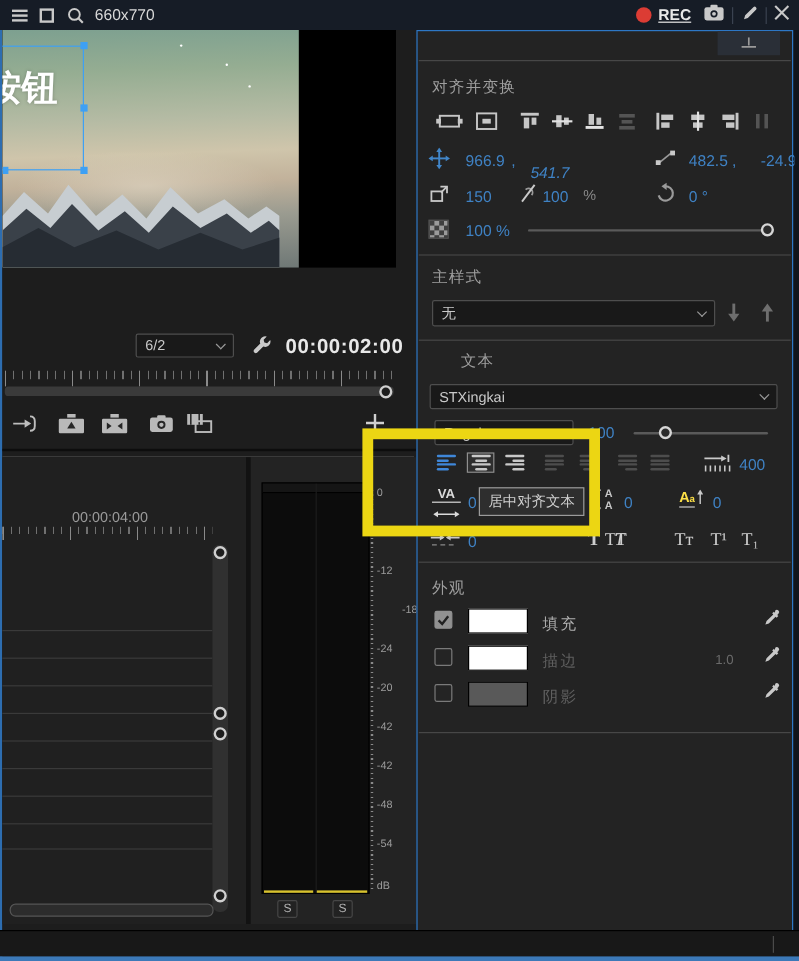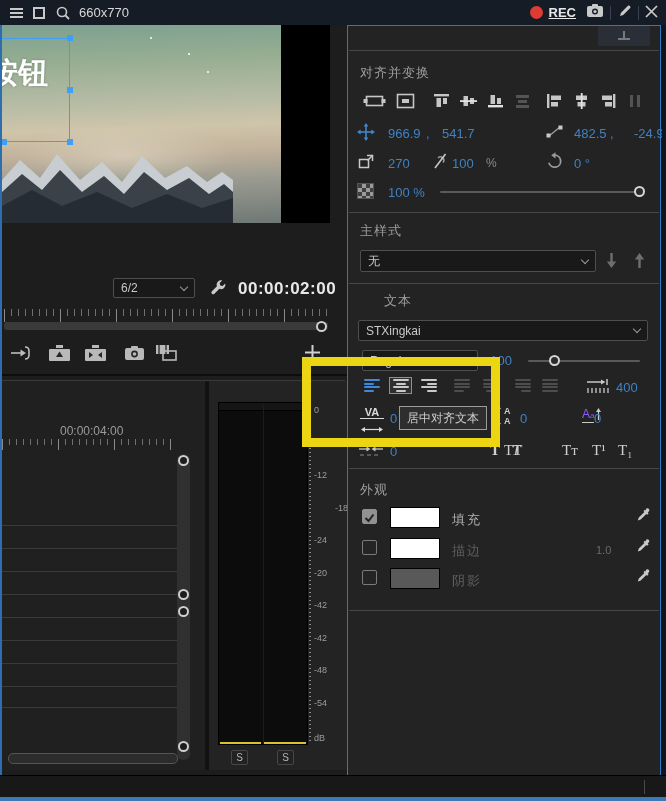--- a/index.html
+++ b/index.html
@@ -101,7 +101,7 @@
   <div class="abs" style="left:2px;top:25px;width:345px;height:750px;background:#1d1d1d;"></div>
 
   <div class="abs" style="left:2px;top:25px;width:328px;height:198px;background:#000;">
-    <div class="abs" style="left:0;top:0;width:279px;height:198px;overflow:hidden;
+    <div class="abs" style="left:0;top:0;width:247px;height:198px;overflow:hidden;
          background:linear-gradient(178deg,#7da090 0%,#95ad92 18%,#b5bba4 38%,#cfc5ab 52%,#c2b29b 64%,#9a9b90 78%,#6f7876 100%);">
       <div class="abs" style="left:10px;top:100px;width:220px;height:60px;background:radial-gradient(ellipse at 50% 50%,rgba(228,220,202,.55),rgba(0,0,0,0) 70%);"></div>
       <div class="abs" style="left:148px;top:12px;width:2px;height:2px;background:#fff;border-radius:50%;"></div>

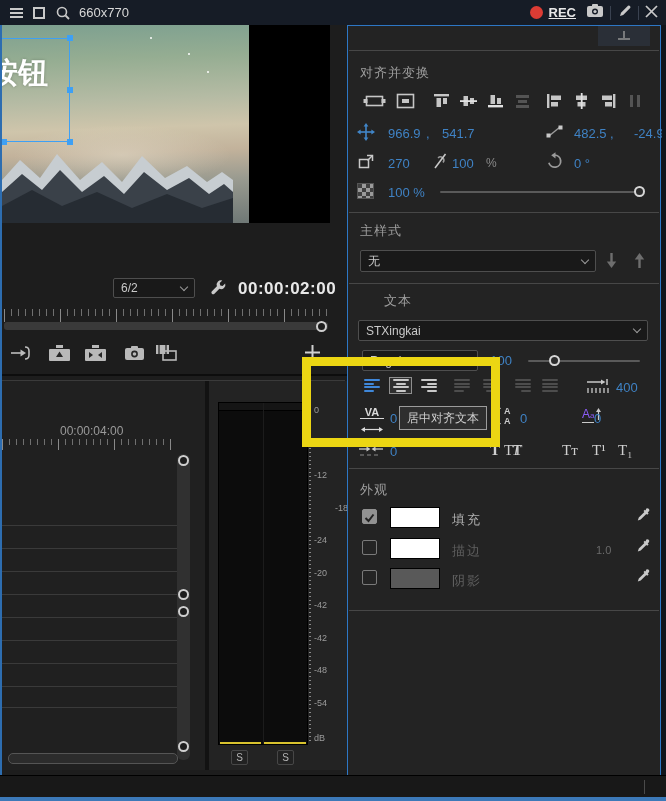--- a/index.html
+++ b/index.html
@@ -326,7 +326,7 @@
   </span>
   <span class="abs val" style="left:388px;top:126px;">966.9</span>
   <span class="abs val" style="left:426px;top:126px;">,</span>
-  <span class="abs val" style="left:442px;top:126px;">541.7</span>
+  <span class="abs val" style="left:442px;top:136px;font-style:italic;">541.7</span>
   <span class="abs" style="left:545px;top:124px;">
     <svg width="19" height="15">
         <line x1="4" y1="12" x2="15" y2="3" stroke="#9a9a9a" stroke-width="1.4"></line>

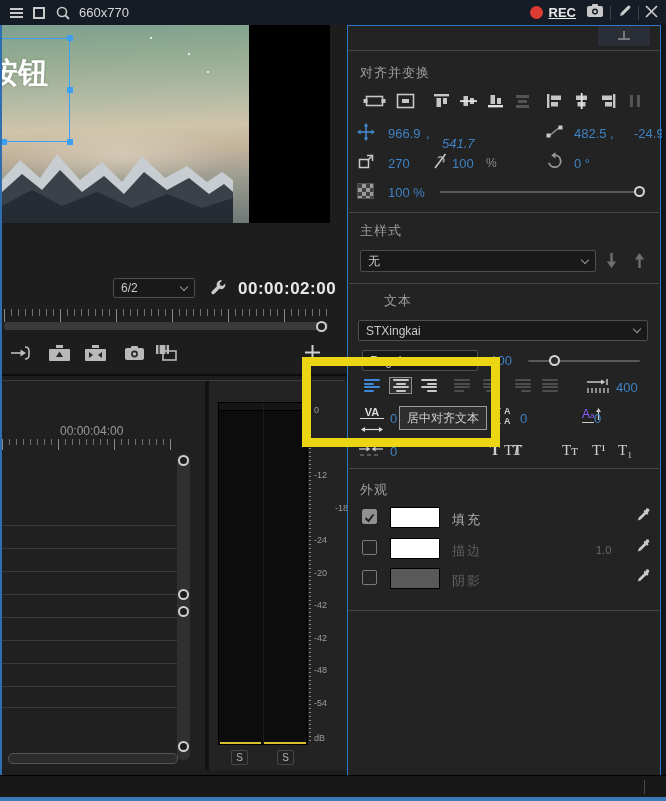--- a/index.html
+++ b/index.html
@@ -345,7 +345,7 @@
         <line x1="15" y1="3" x2="10.5" y2="7.5" stroke="#c9c9c9" stroke-width="1.5"></line>
       </svg>
   </span>
-  <span class="abs val" style="left:388px;top:156px;">270</span>
+  <span class="abs val" style="left:388px;top:156px;">150</span>
   <span class="abs" style="left:432px;top:152px;">
     <svg width="17" height="18">
         <path d="M6 6 a3.4 3.4 0 0 1 5 4.6" fill="none" stroke="#9a9a9a" stroke-width="1.5"></path>

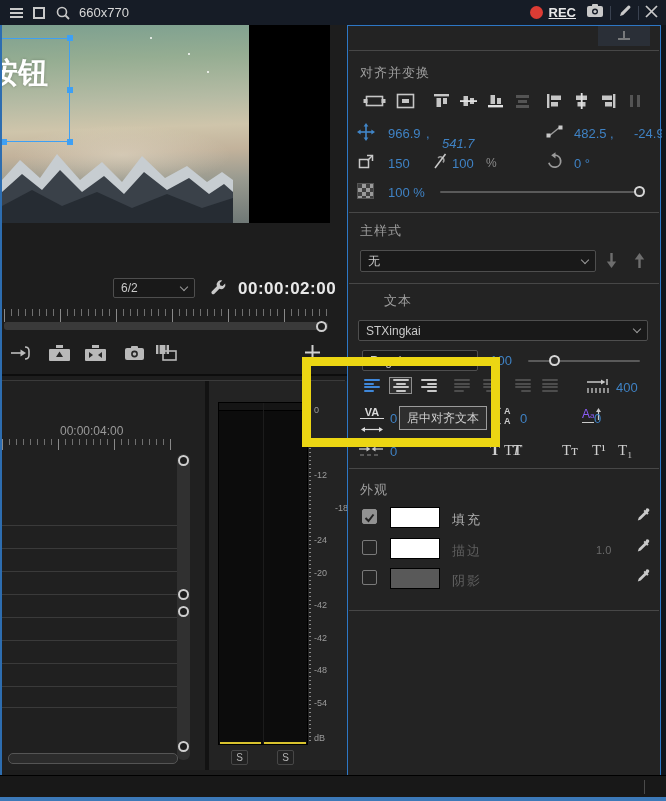--- a/index.html
+++ b/index.html
@@ -483,7 +483,7 @@
   </span>
   <span class="abs val" style="left:520px;top:411px;">0</span>
   <span class="abs" style="left:566px;top:408px;display:flex;align-items:flex-start;">
-    <span style="color:#8b5cf6;font-size:12px;font-weight:normal;border-bottom:1px solid #c9c9c9;line-height:13px;margin-left:16px;">
+    <span style="color:#fde047;font-size:12px;font-weight:bold;border-bottom:1px solid #c9c9c9;line-height:13px;">
       <span>A</span><span style="font-size:8px;">a</span>
     </span>
     <svg width="7" height="13" style="margin-left:1px;">

